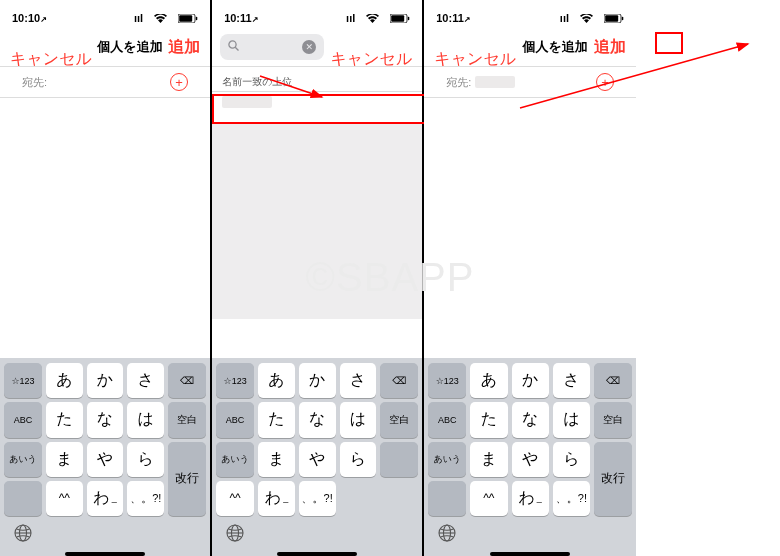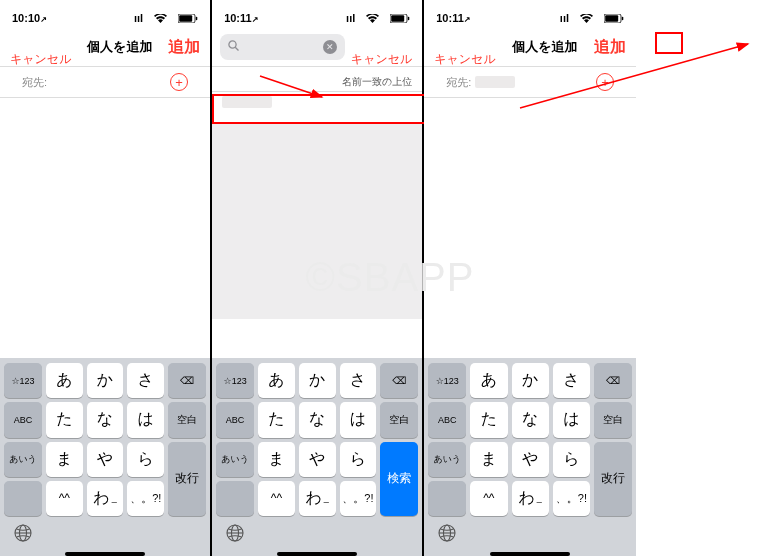--- a/index.html
+++ b/index.html
@@ -15,7 +15,6 @@
     display: flex;
     width: 636px;
     height: 556px;
-    text-align: right;
   }
   .screen {
     width: 260px;

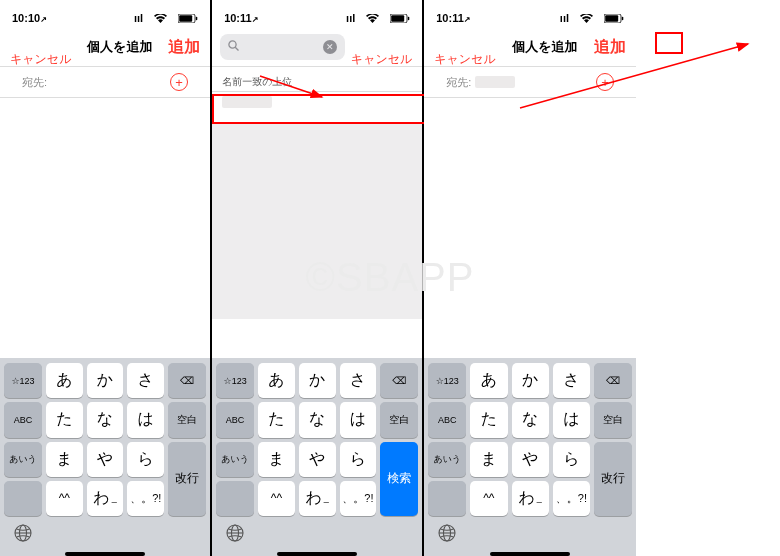--- a/index.html
+++ b/index.html
@@ -45,7 +45,7 @@
     padding: 0 10px;
     background: #fff;
   }
-  .nav-left { color: #ff3b30; font-size: 12px; margin-top: 24px; }
+  .nav-left { color: #ff3b30; font-size: 16px; margin-top: 24px; }
   .nav-title { font-size: 13px; font-weight: 700; }
   .nav-right { color: #ff3b30; font-size: 16px; font-weight:700;}
   .search-wrap {

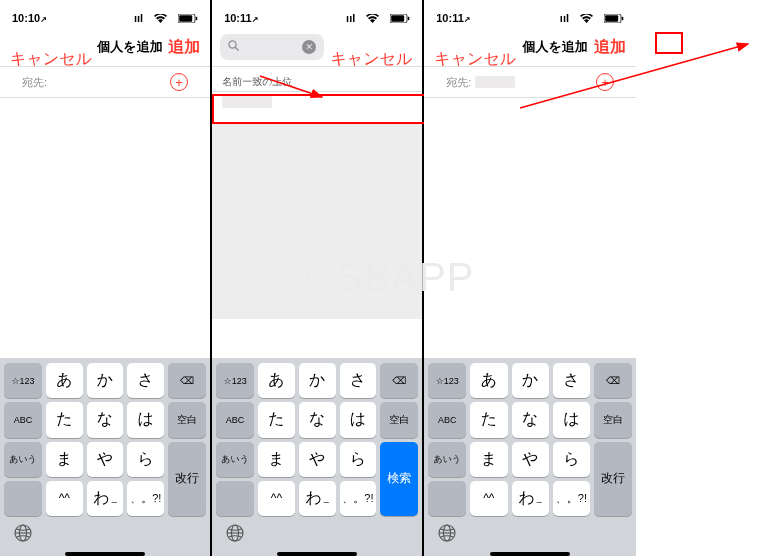--- a/index.html
+++ b/index.html
@@ -249,7 +249,6 @@
         <div class="key">ま</div>
         <div class="key">や</div>
         <div class="key">ら</div>
-        <div class="key side tall blue">検索</div>
         <div class="key side"></div>
         <div class="key" style="font-size:12px">^^</div>
         <div class="key">

